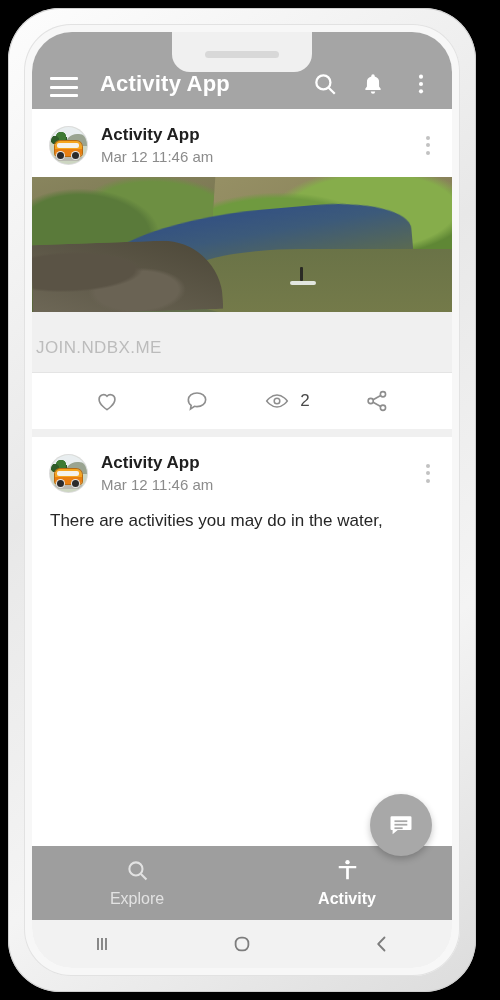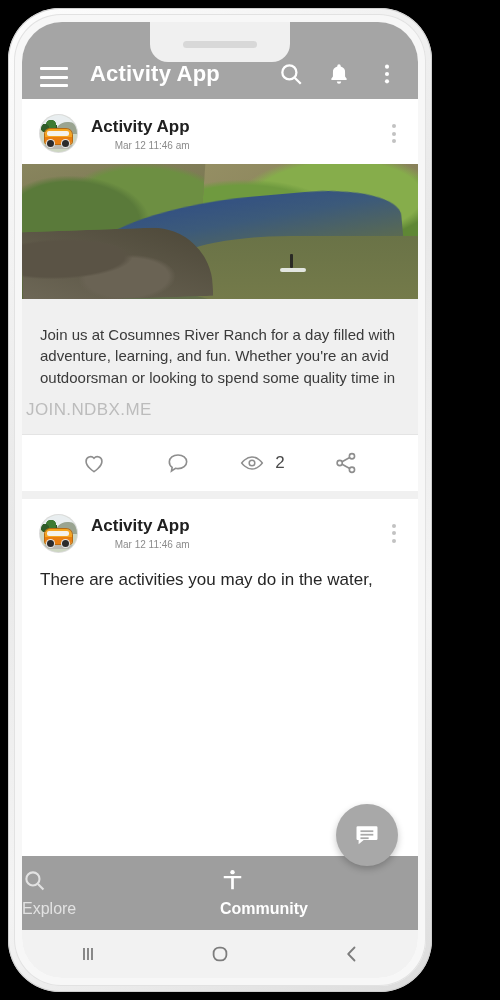--- a/index.html
+++ b/index.html
@@ -13,10 +13,10 @@
   
   .phone-frame{
     position:absolute; left:8px; top:8px;
-    width:424px; height:984px;
+    width:468px; height:984px;
     border-radius:52px;
     background:linear-gradient(145deg,#fdfdfd,#e8e8e8 40%,#f4f4f4 70%,#dcdcdc);
-    padding:6px;
+    padding:16px;
     box-shadow:0 0 0 1px #cfcfcf inset;
   }
   .phone-inner{

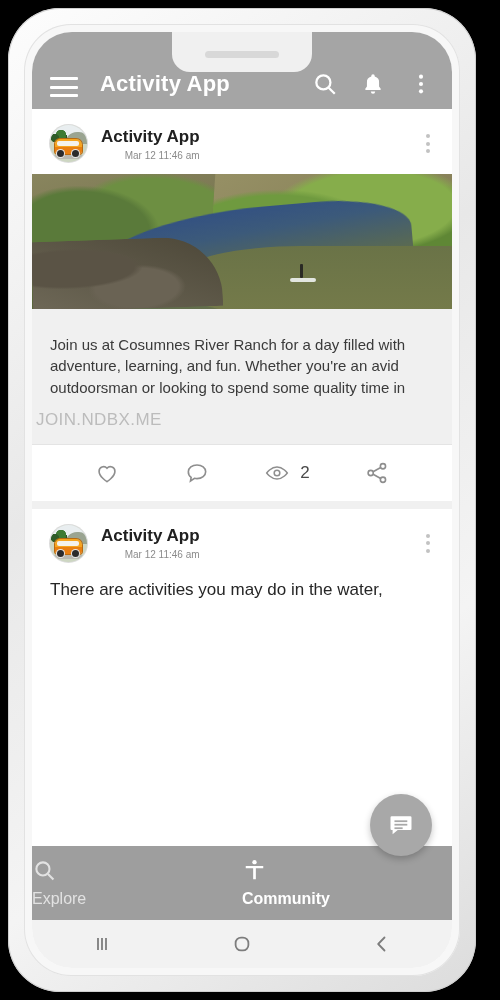--- a/index.html
+++ b/index.html
@@ -125,7 +125,7 @@
 
   .head-text{ margin-left:14px; display:flex; flex-direction:column; gap:3px; }
   .author{ font-size:17px; font-weight:bold; color:#202020; }
-  .timestamp{ font-size:10px; color:#8b8b8b;text-align:right; }
+  .timestamp{ font-size:15px; color:#8b8b8b; }
   .post-more{ margin-left:auto; display:flex; flex-direction:column; gap:3.5px; padding:4px; cursor:pointer; }
   .post-more i{ width:4px; height:4px; border-radius:50%; background:#c2c2c2; display:block; }
 

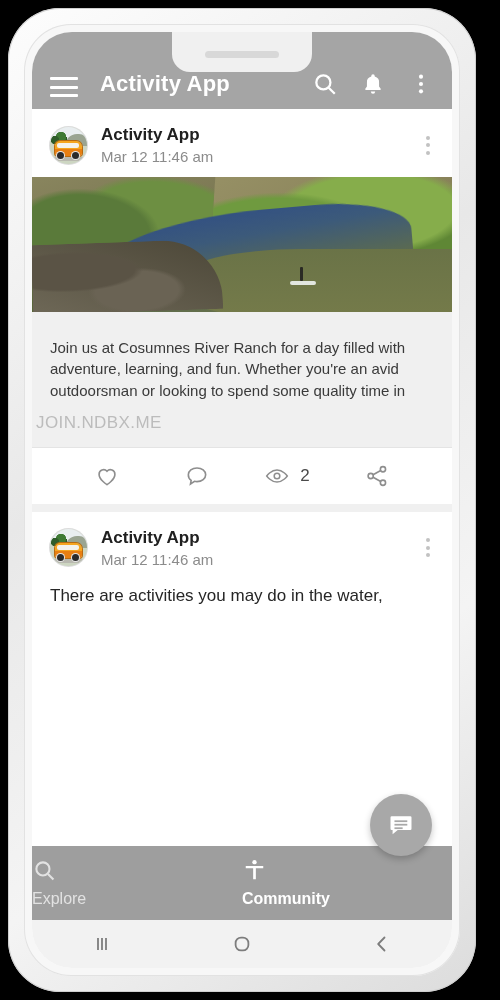--- a/index.html
+++ b/index.html
@@ -315,7 +315,6 @@
             <div class="board"></div>
           </div>
           <div class="card-body">
-            <div class="card-desc">Join us at Cosumnes River Ranch for a day filled with adventure, learning, and fun. Whether you're an avid outdoorsman or looking to spend some quality time in</div>
           </div>
           <div class="card-domain">JOIN.NDBX.ME</div>
         </div>

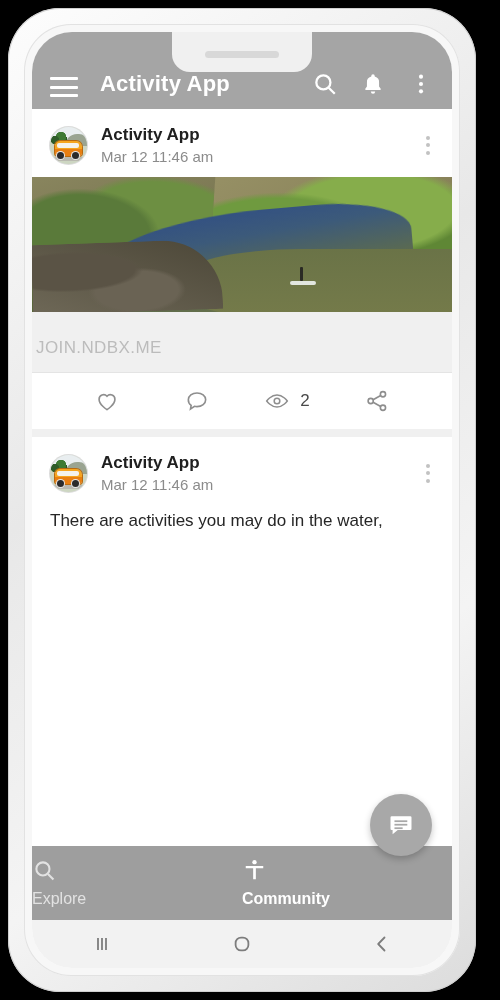--- a/index.html
+++ b/index.html
@@ -223,7 +223,7 @@
     z-index:25;
   }
   .navitem{
-    flex:1; display:flex; flex-direction:column; gap:7px;
+    flex:1; display:flex; flex-direction:column; align-items:center; gap:7px;
     cursor:pointer;
   }
   .navlabel{ font-size:16px; color:#e2e2e2; }

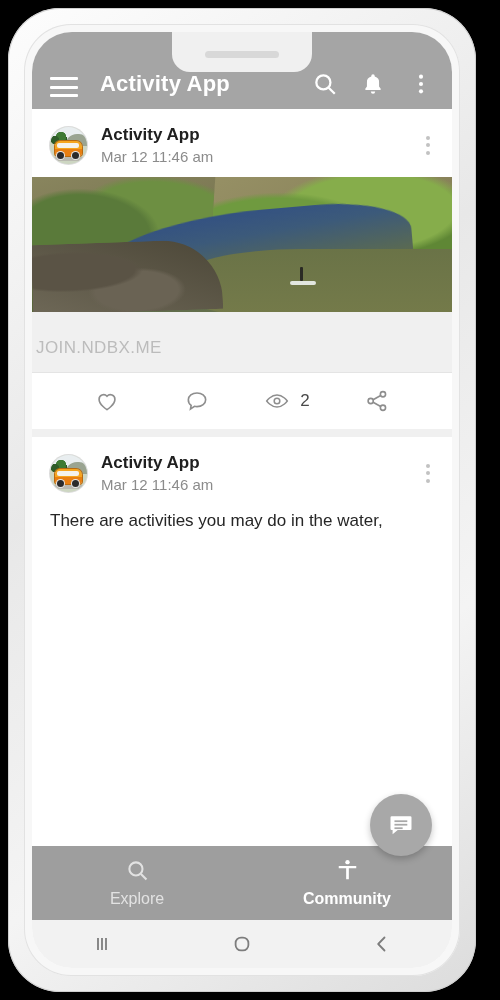--- a/index.html
+++ b/index.html
@@ -403,7 +403,7 @@
           <circle cx="12" cy="4" r="2.1"></circle>
           <path d="M3.6 7.6h16.8v2.2H13.3v10.6h-2.6V9.8H3.6z"></path>
         </svg>
-        <div class="navlabel">Community</div>
+        <div class="navlabel">Activity</div>
       </div>
     </div>
 

